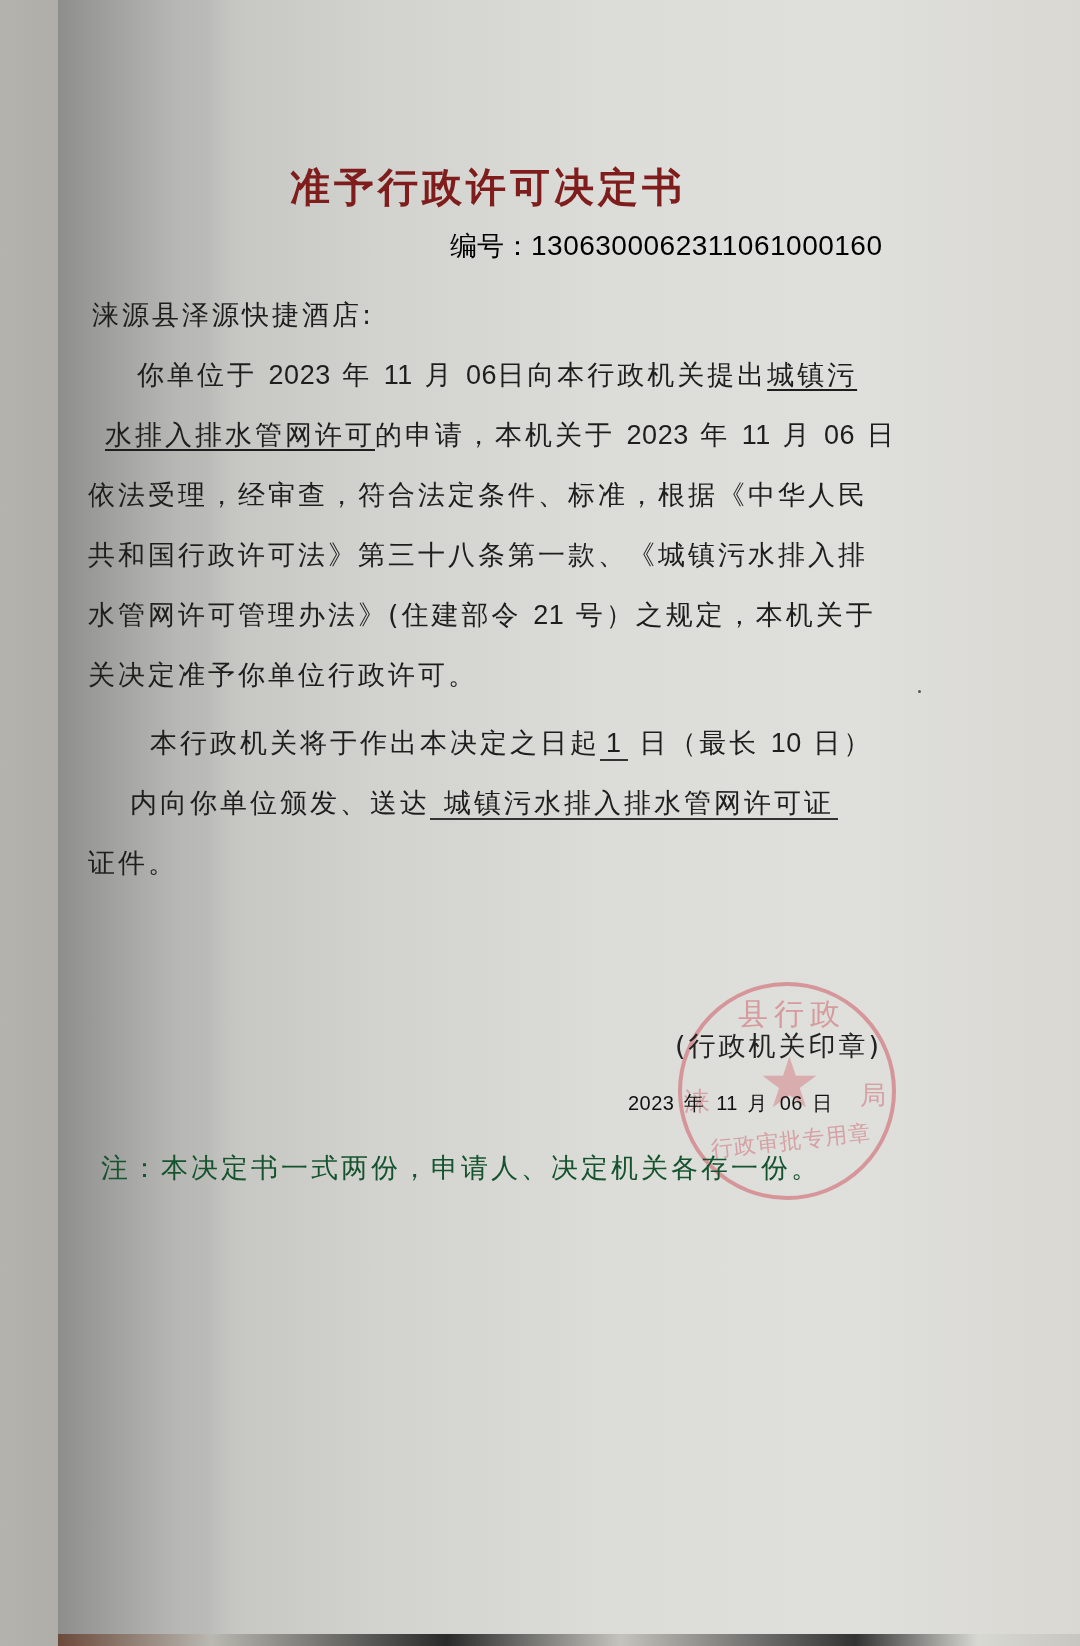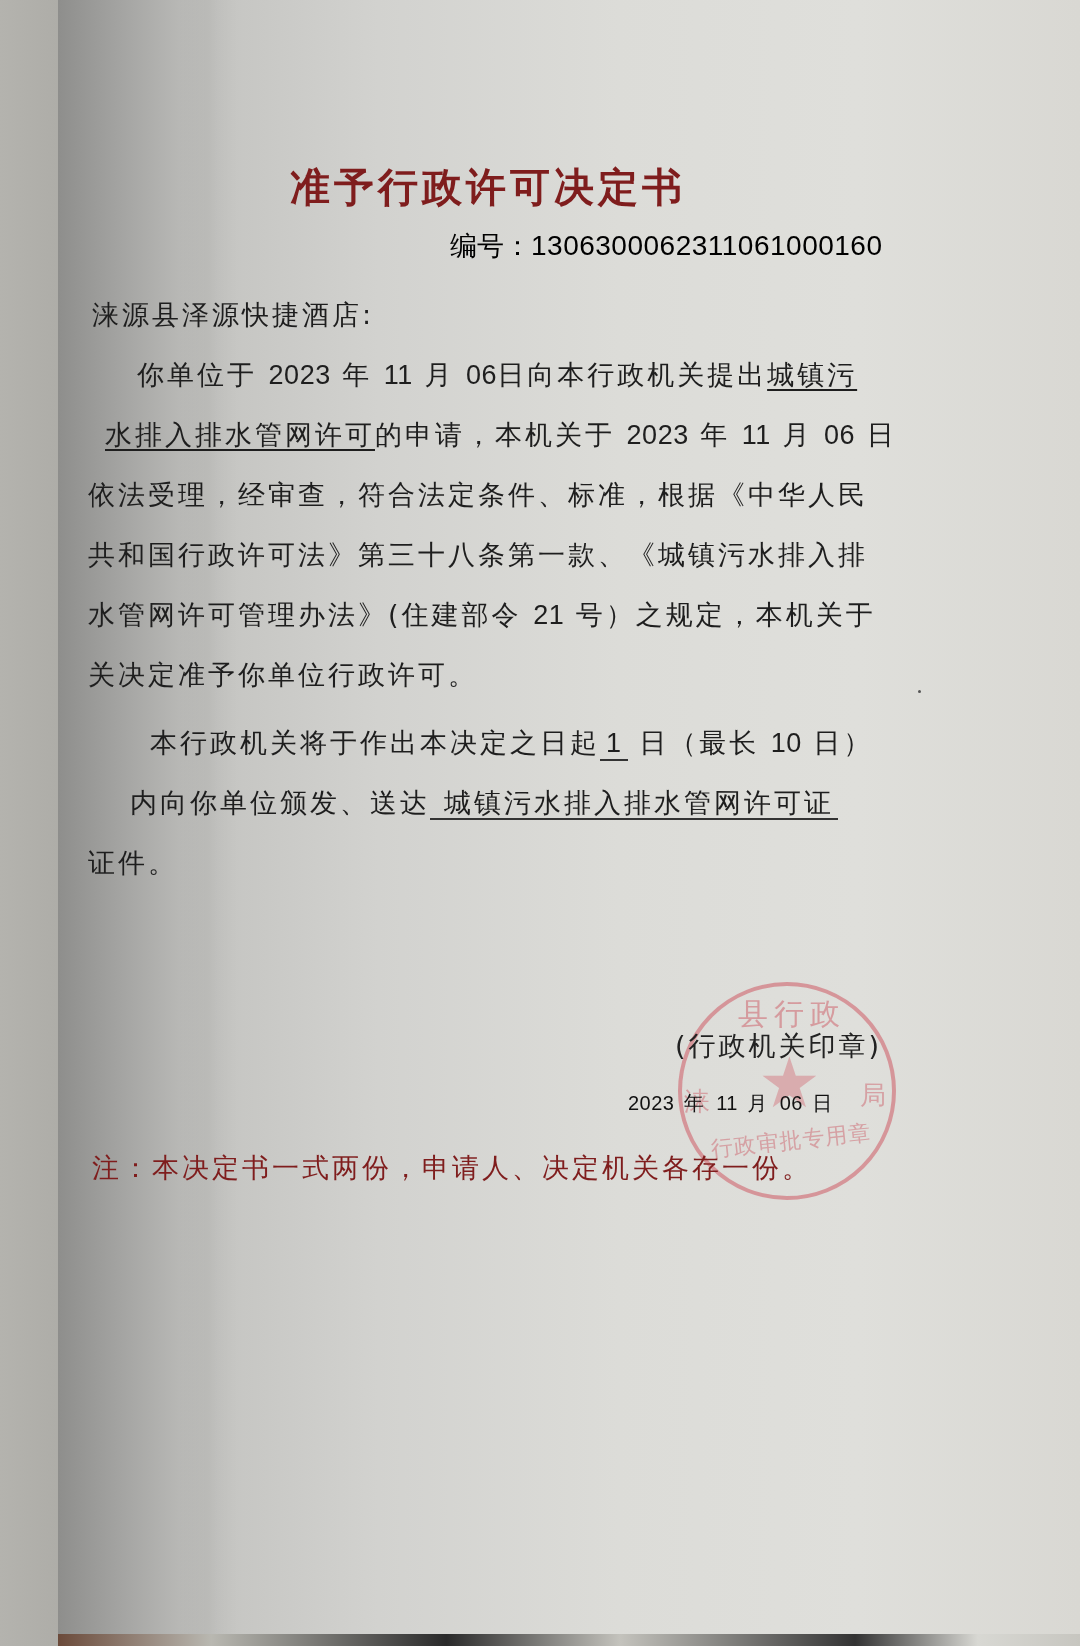--- a/index.html
+++ b/index.html
@@ -79,7 +79,7 @@
     }
     .sign-date .n { font-family: "Liberation Sans", sans-serif; letter-spacing: 0.5px; }
     .note {
-      position: absolute; left: 92px; top: 1150px; font-size: 27px; color: #7f1d1d; letter-spacing: 3px;
+      position: absolute; left: 101px; top: 1150px; font-size: 27px; color: #14532d; letter-spacing: 3px;
       white-space: nowrap;
       font-family: Liberation Mono, monospace;
     }

